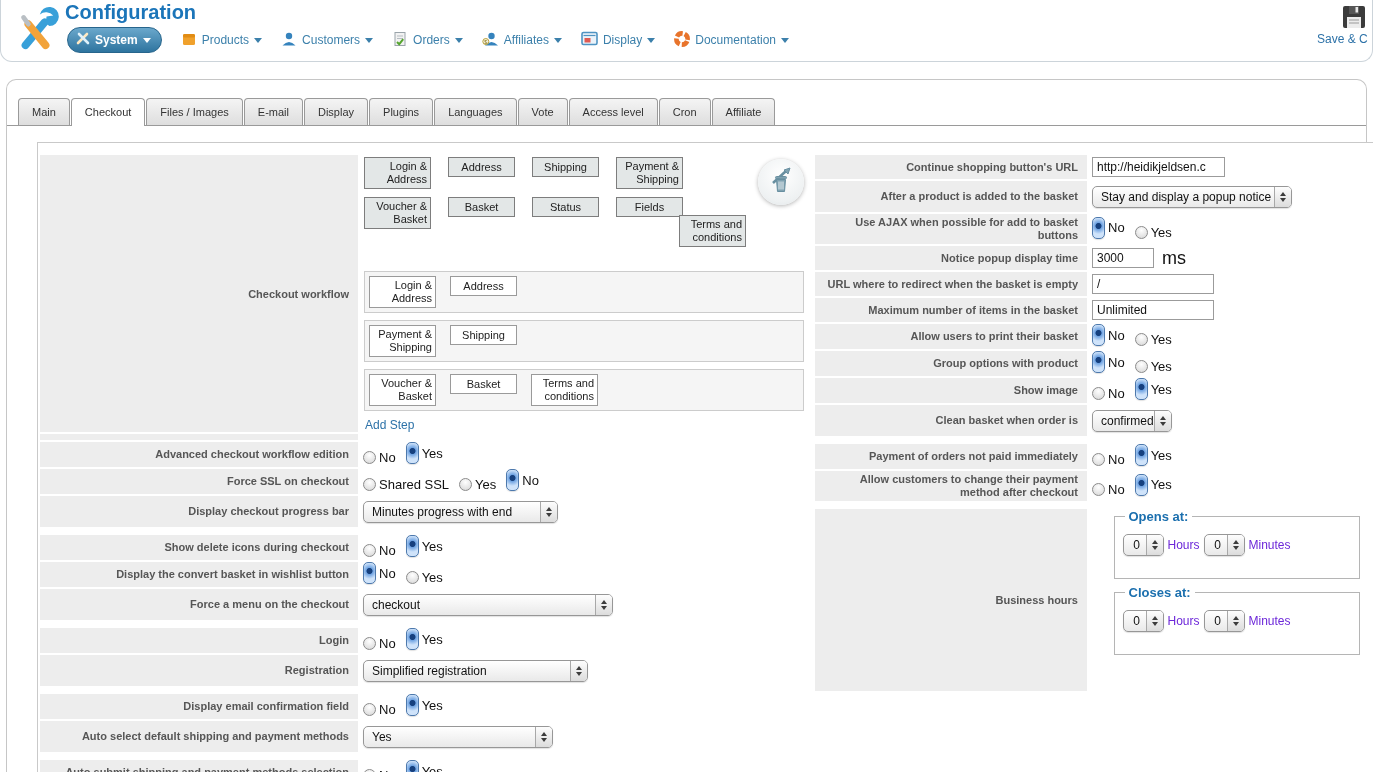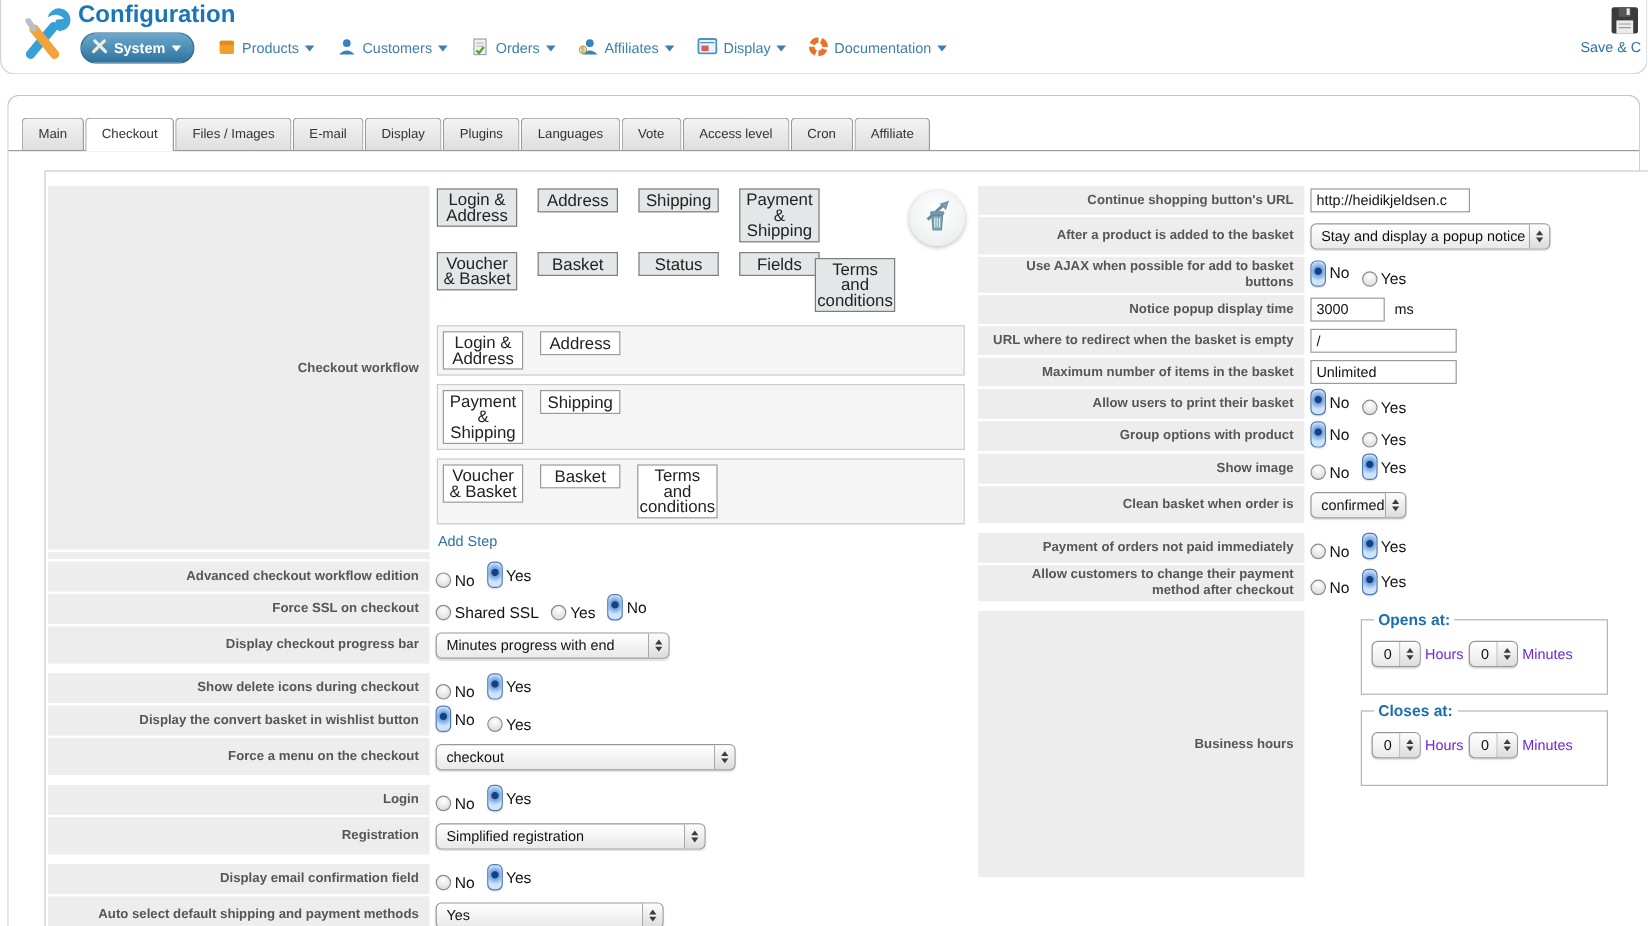--- a/index.html
+++ b/index.html
@@ -79,8 +79,8 @@
   .wf-ctl { position:relative; flex:1; padding:2px 0 0 6px; }
   .palette { position:relative; height:104px; margin-bottom:10px; width:445px; }
   .palette-row { display:flex; gap:17px; margin-bottom:8px; align-items:flex-start; }
-  .wbox { display:flex; align-items:center; justify-content:center; text-align:center; width:67px; min-height:20px;
-    padding:2px 3px; background:#e3e7e7; border:1px solid #7d7d7d; font-size:14px; line-height:13px; color:#222;
+  .wbox { display:flex; align-items:center; justify-content:center; text-align:right; width:67px; min-height:20px;
+    padding:2px 3px; background:#e3e7e7; border:1px solid #7d7d7d; font-size:11px; line-height:13px; color:#222;
     cursor:move; }
   .wbox.float { position:absolute; left:315px; top:58px; }
   .trash-btn { position:absolute; right:6px; top:4px; width:46px; height:46px; border-radius:50%;

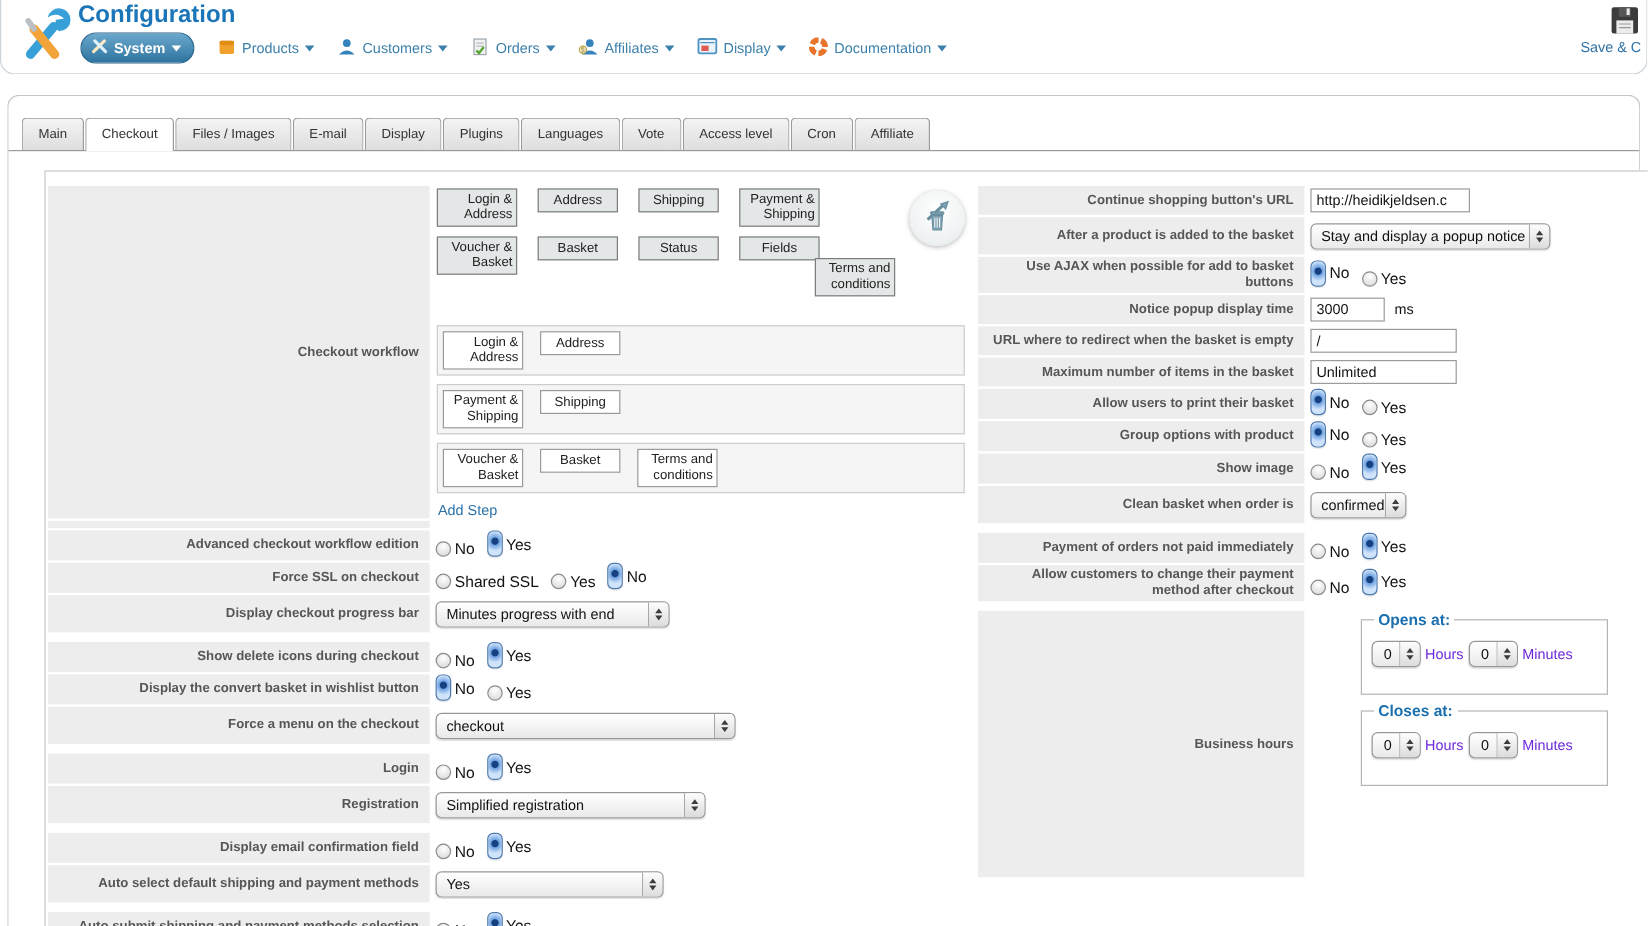--- a/index.html
+++ b/index.html
@@ -70,7 +70,7 @@
   
   .tin { height:20px; border:1px solid #9b9b9b; font-family:"Liberation Sans",sans-serif; font-size:12px;
     padding:1px 4px; color:#111; background:#fff; }
-  .suffix { font-size:12px; color:#111; margin-left:2px; }
+  .suffix { font-size:18px; color:#111; margin-left:2px; }
 
   
   .wf-row { display:flex; margin-bottom:2px; }

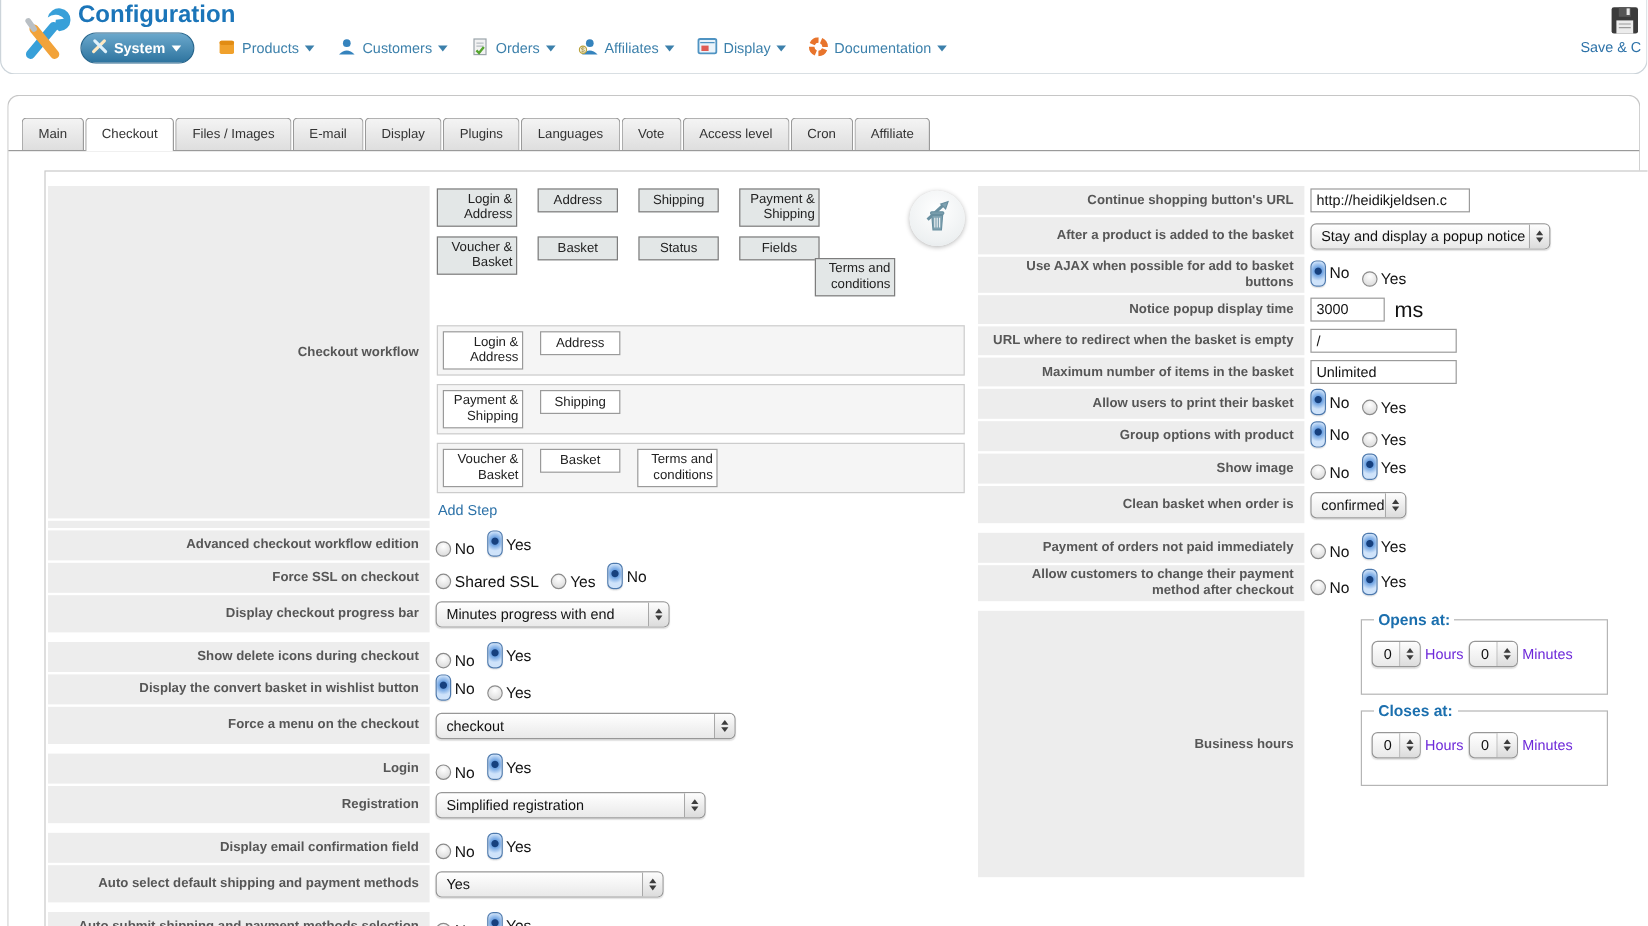--- a/index.html
+++ b/index.html
@@ -94,7 +94,7 @@
   
   .bh-row .lbl { height:222px; }
   .bh-ctl { display:flex; flex-direction:column; gap:16px; padding-left:10px; }
-  .bh-fieldset { width:206px; height:70px; border:1px solid #b5b5b5; padding:6px 8px; }
+  .bh-fieldset { width:246px; height:70px; border:1px solid #b5b5b5; padding:6px 8px; }
   .bh-fieldset legend { color:#1b6fae; font-weight:bold; font-size:13px; padding:0 4px; margin-left:2px; }
   .bh-line { display:flex; align-items:center; gap:4px; margin-top:4px; }
   .bh-lab { font-size:12px; color:#6d28d9; }

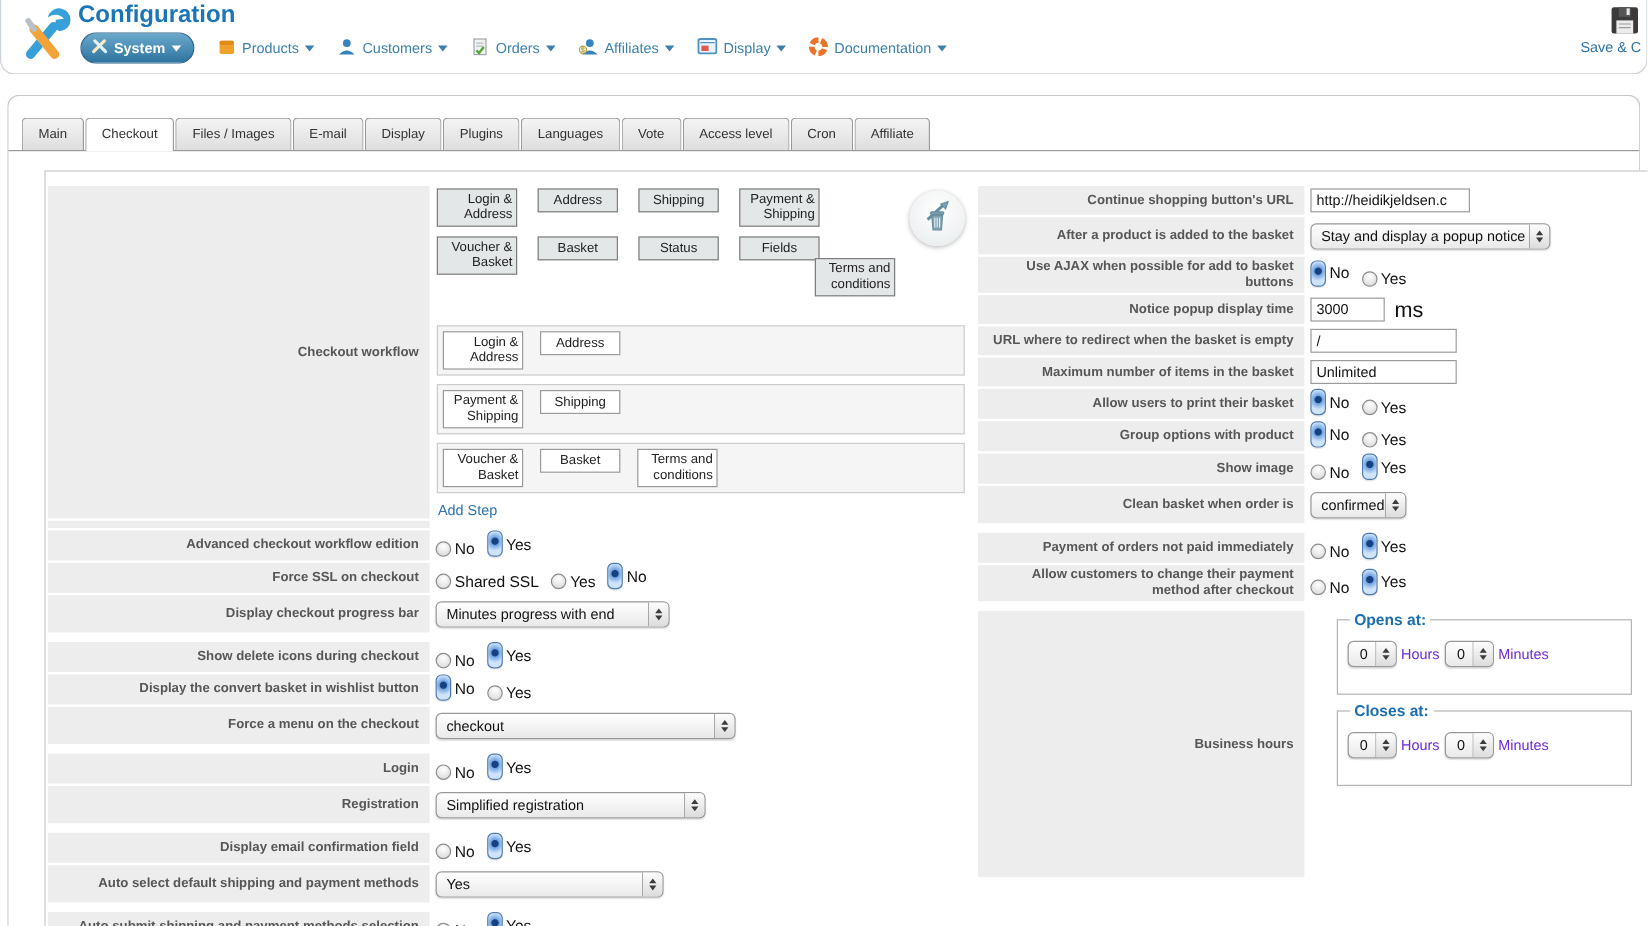--- a/index.html
+++ b/index.html
@@ -92,7 +92,7 @@
   .add-step { color:#2d72a8; font-size:12px; text-decoration:none; cursor:pointer; display:inline-block; padding-left:1px; }
 
   
-  .bh-row .lbl { height:222px; }
+  .bh-row .lbl { height:182px; }
   .bh-ctl { display:flex; flex-direction:column; gap:16px; padding-left:10px; }
   .bh-fieldset { width:246px; height:70px; border:1px solid #b5b5b5; padding:6px 8px; }
   .bh-fieldset legend { color:#1b6fae; font-weight:bold; font-size:13px; padding:0 4px; margin-left:2px; }

